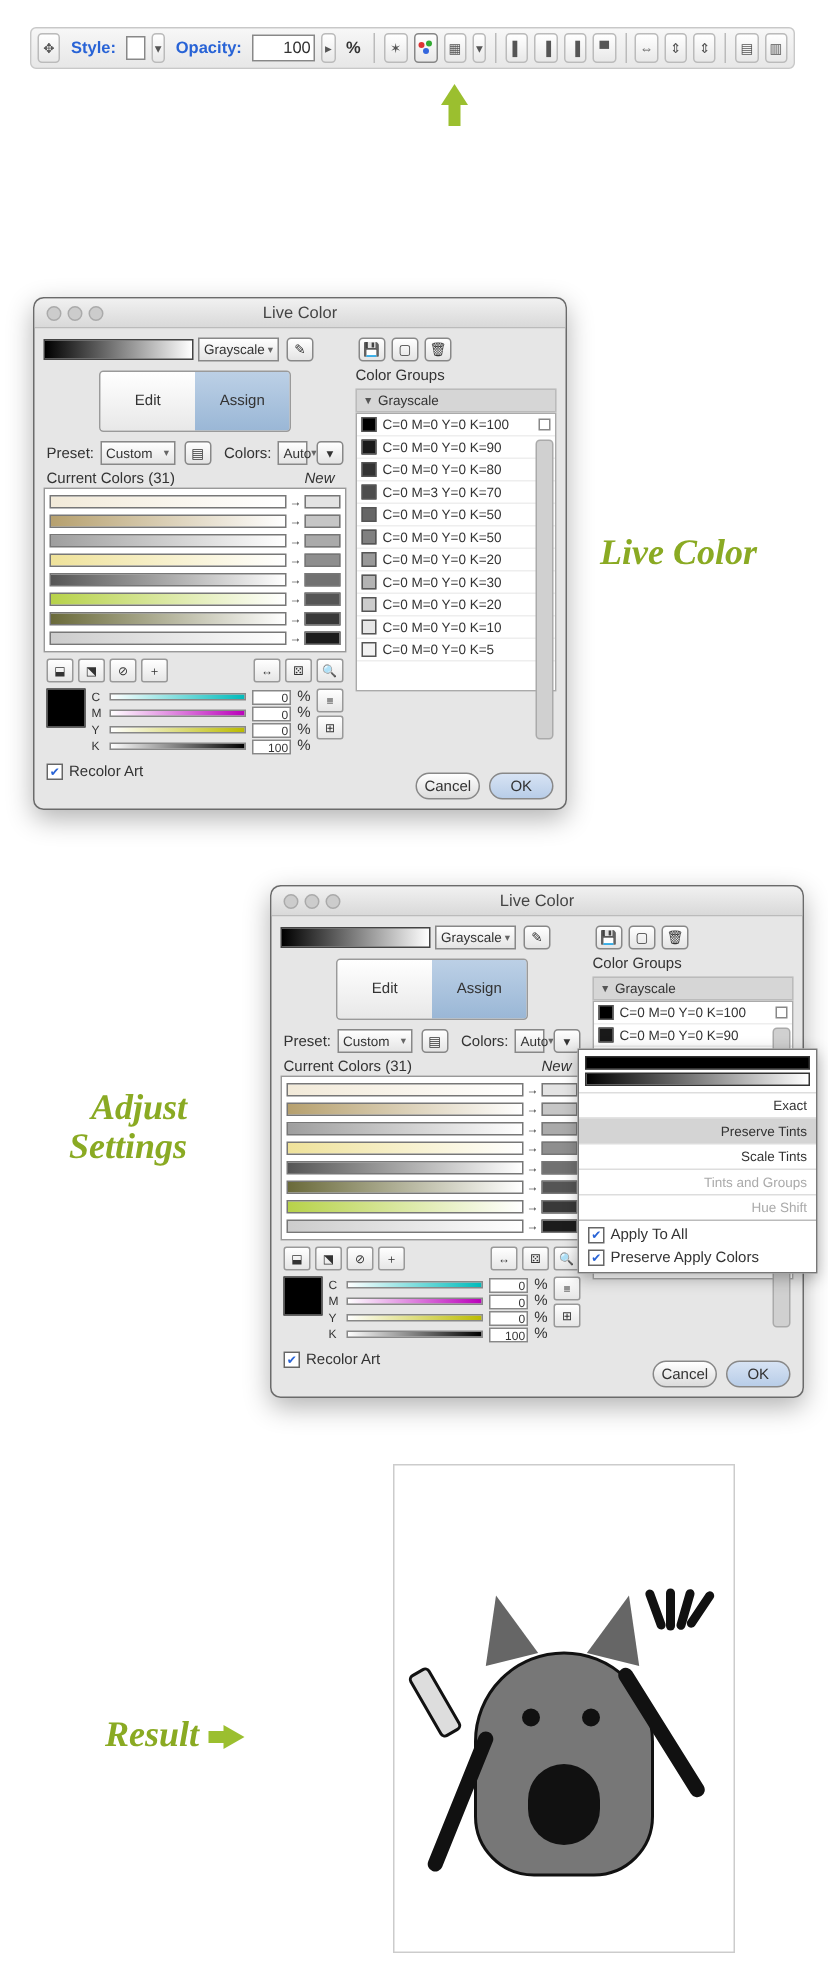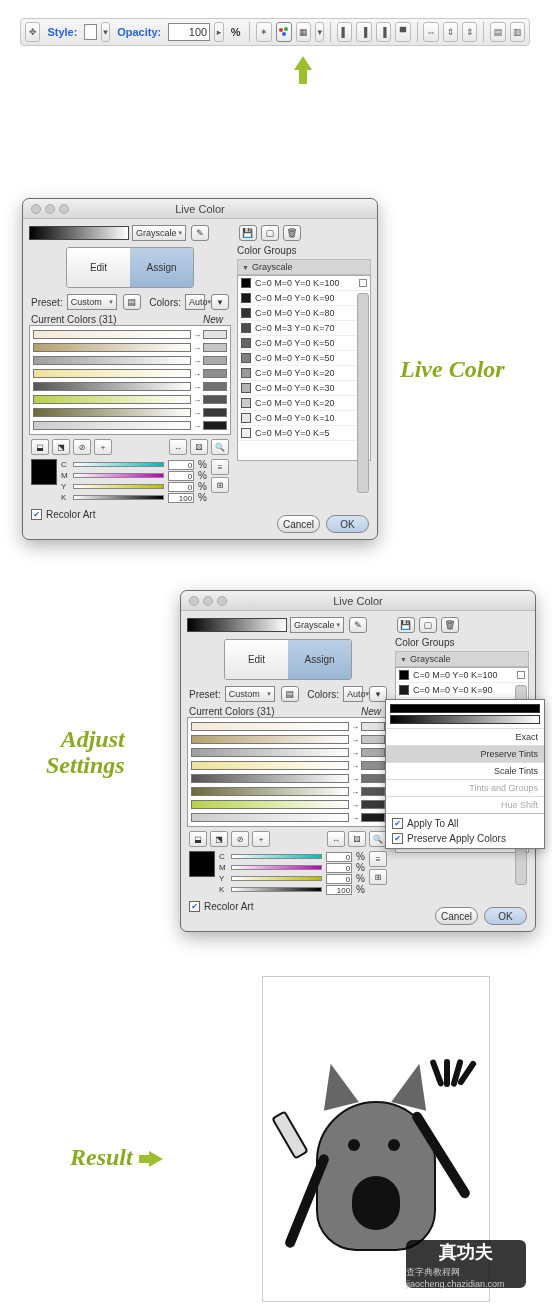--- a/index.html
+++ b/index.html
@@ -561,10 +561,6 @@
   </div>
 </div>
 
-<div class="stamp">
-  <span>真功夫</span>
-  <small><span>查字典教程网</span> <span>jiaocheng.chazidian.com</span></small>
-</div>
 
 </div>
 

